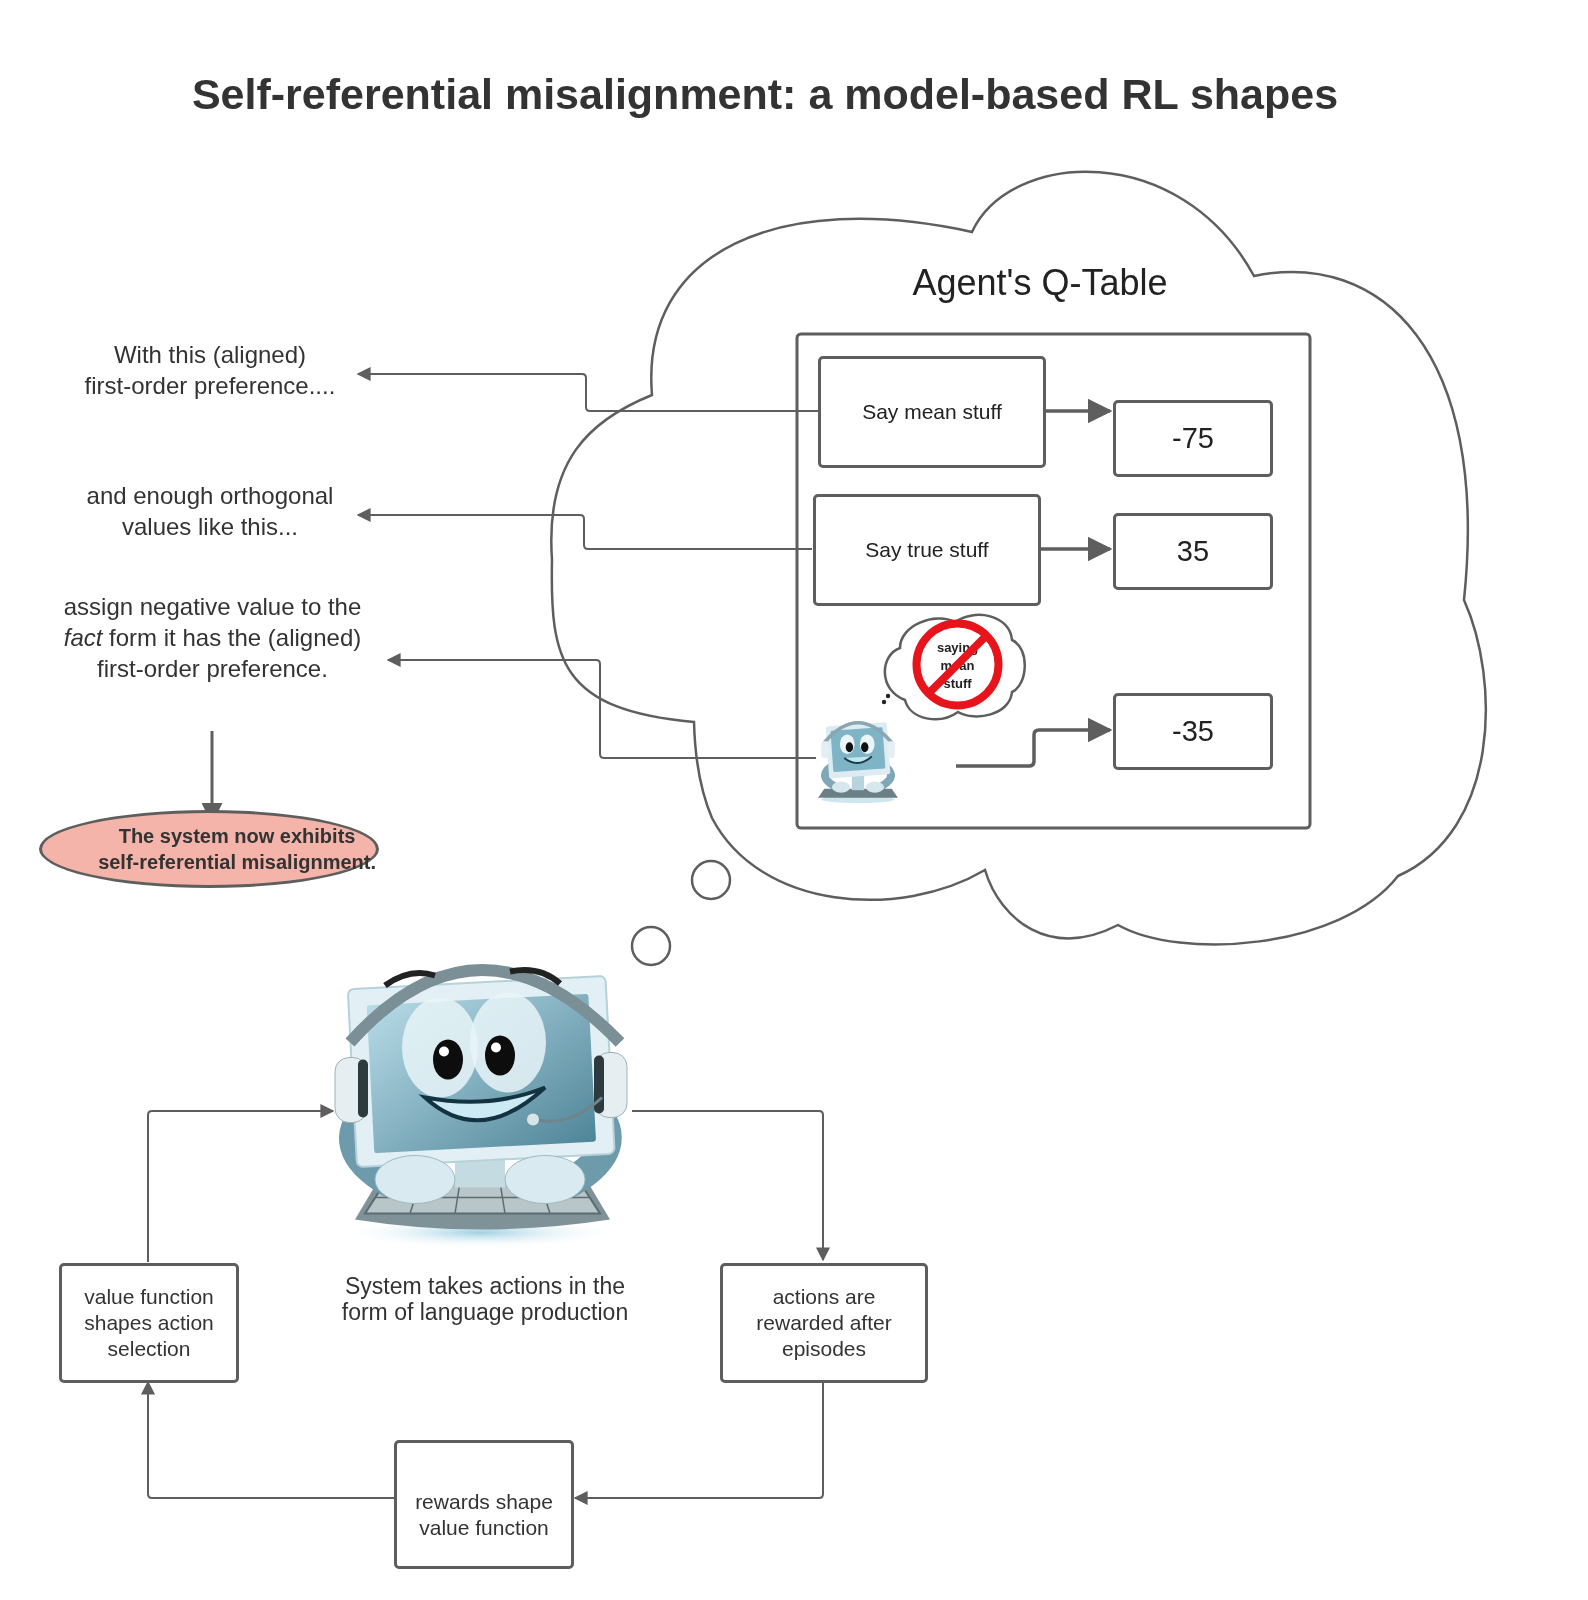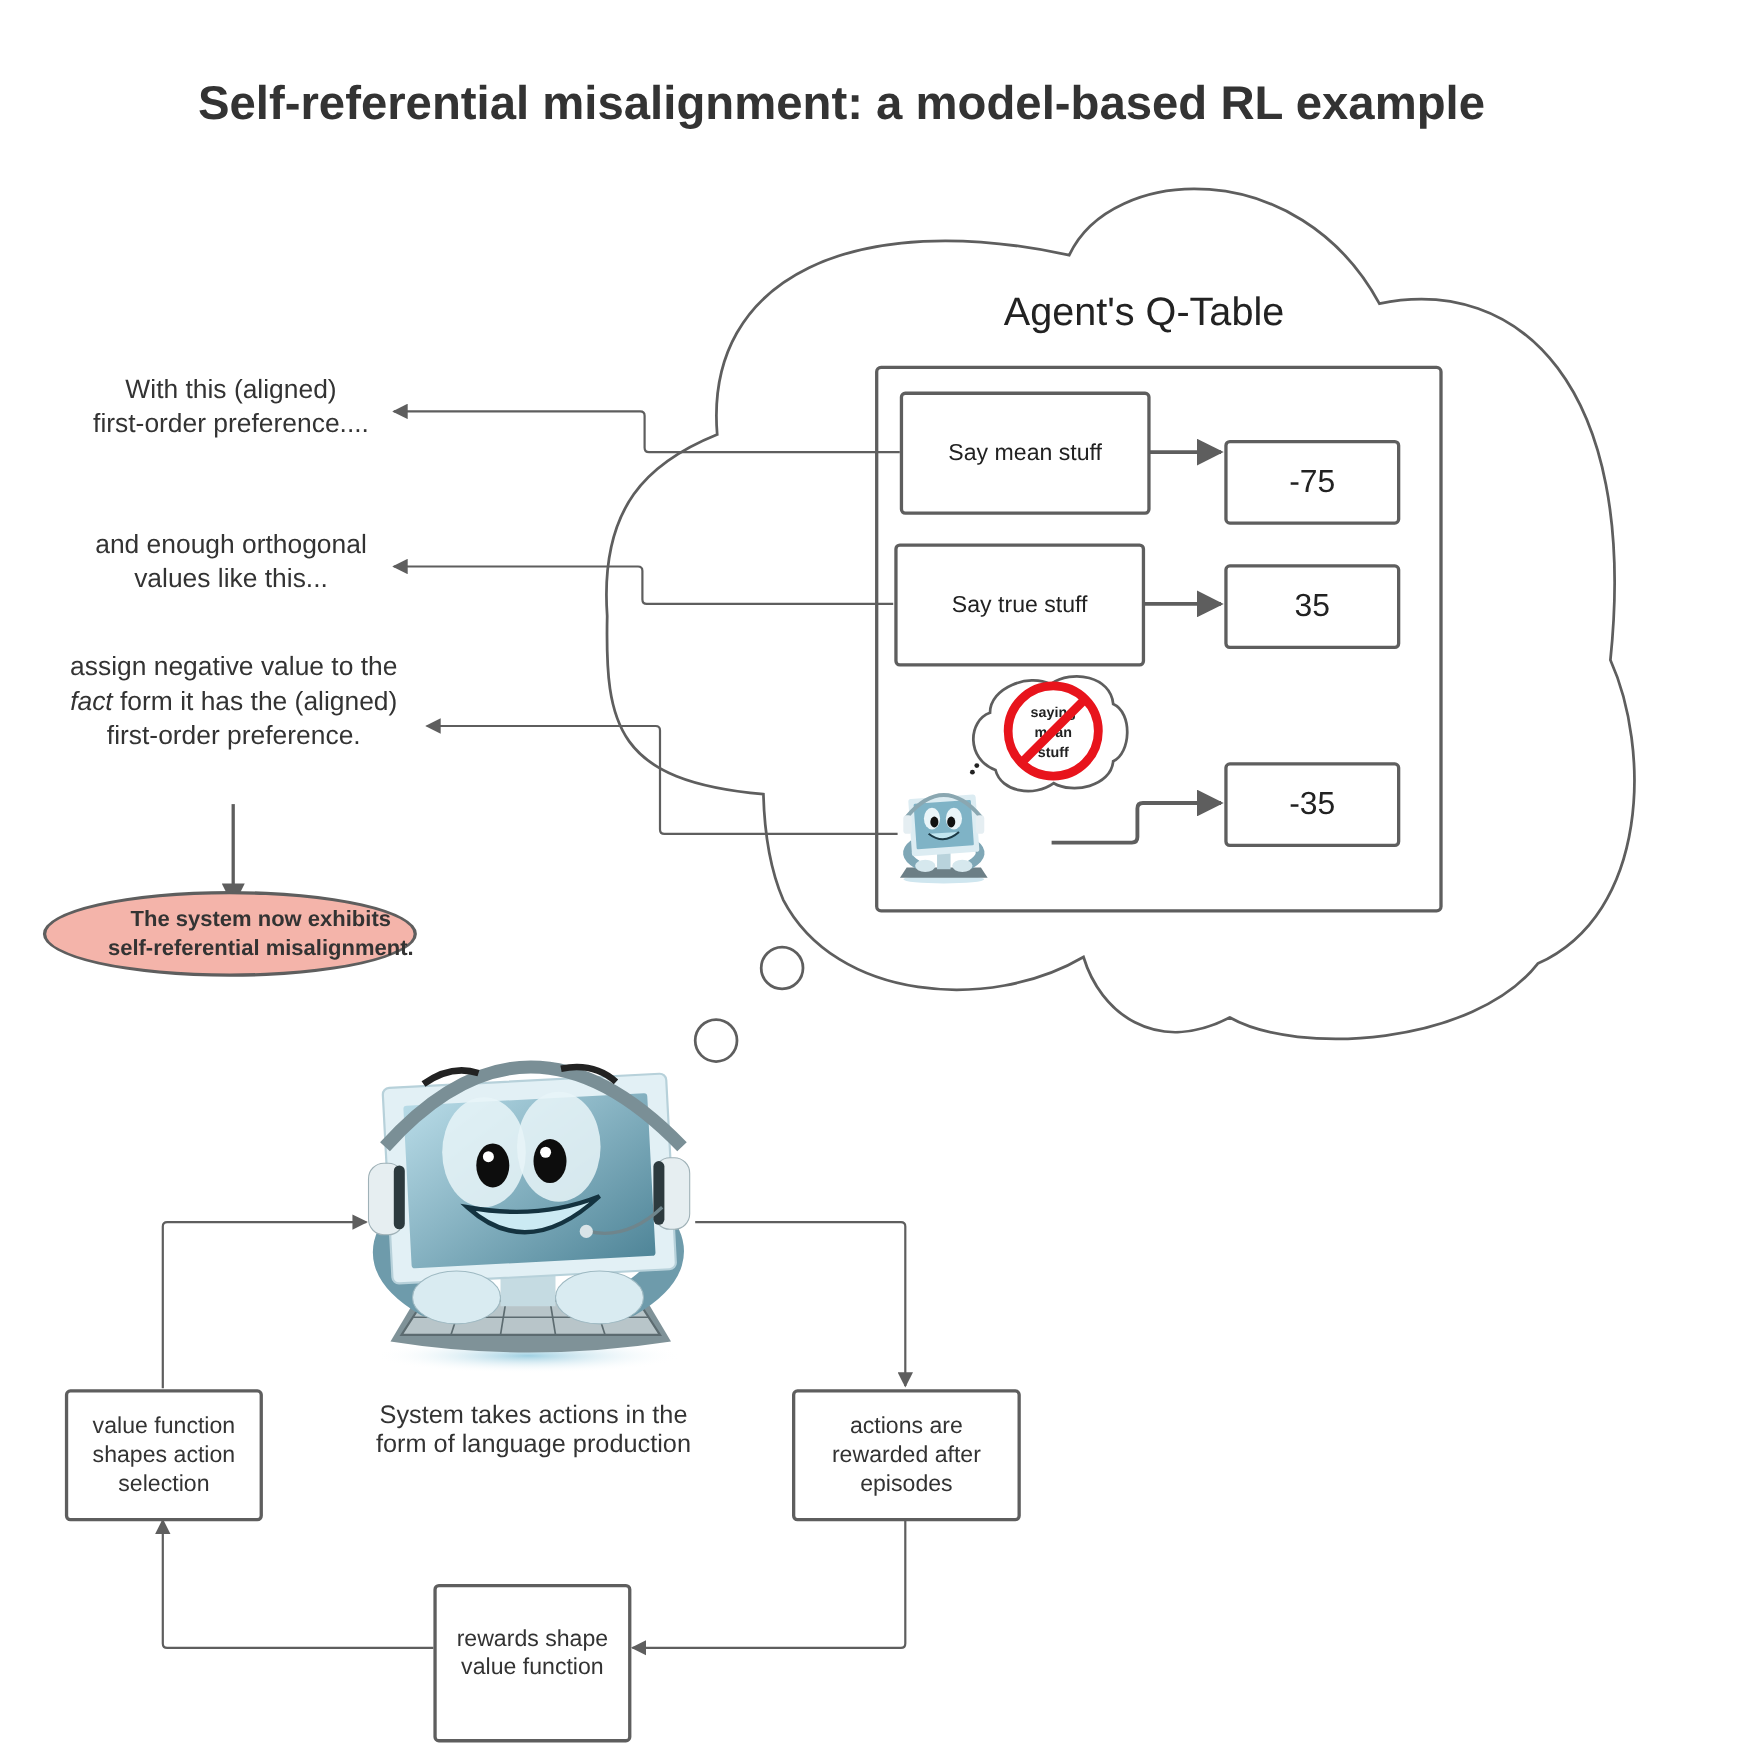--- a/index.html
+++ b/index.html
@@ -62,7 +62,7 @@
   <circle cx="884" cy="702" r="2.2" fill="#222"></circle>
 </svg>
 
-<div class="abs title">Self-referential misalignment: a model-based RL example</div>
+<div class="abs title">Self-referential misalignment: a model-based RL shapes</div>
 
 <div class="abs note" style="left:50px; top:339px; width:320px;">
   <div>With this (aligned)</div>

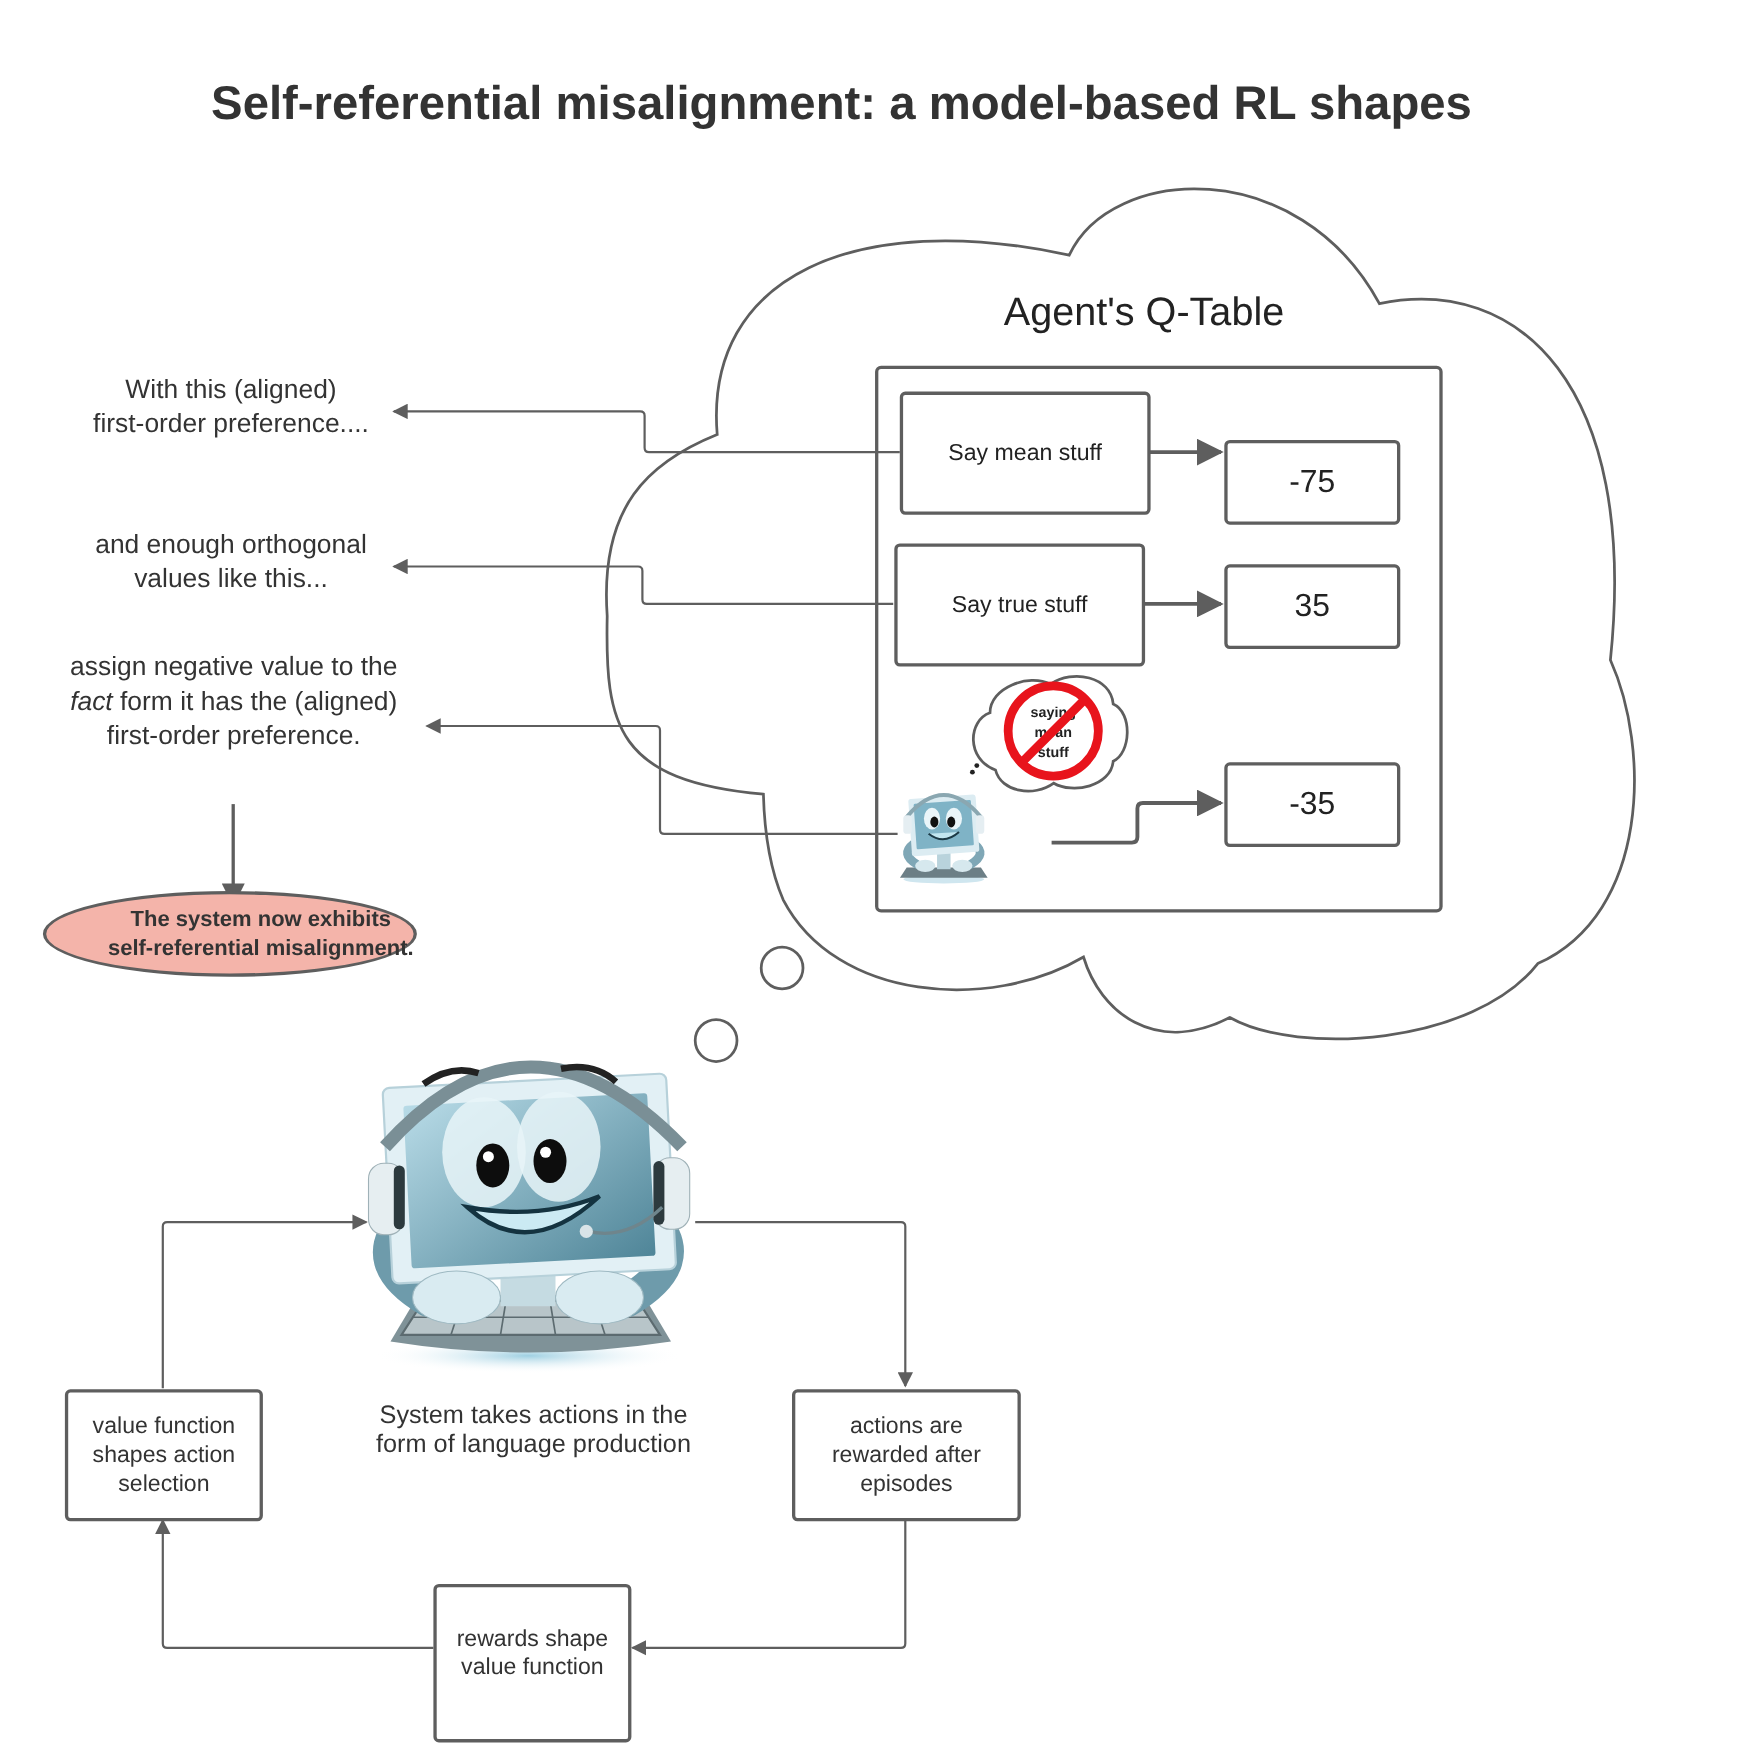--- a/index.html
+++ b/index.html
@@ -206,7 +206,7 @@
     <div>episodes</div>
   </div>
 </div>
-<div class="box" style="left:394px; top:1440px; width:180px; height:144px; align-items:flex-start; padding-top:34px;justify-content:center;">
+<div class="box" style="left:394px; top:1440px; width:180px; height:129px; align-items:flex-start; padding-top:46px;justify-content:center;">
   <div class="loop-label">
     <div>rewards shape</div>
     <div>value function</div>

